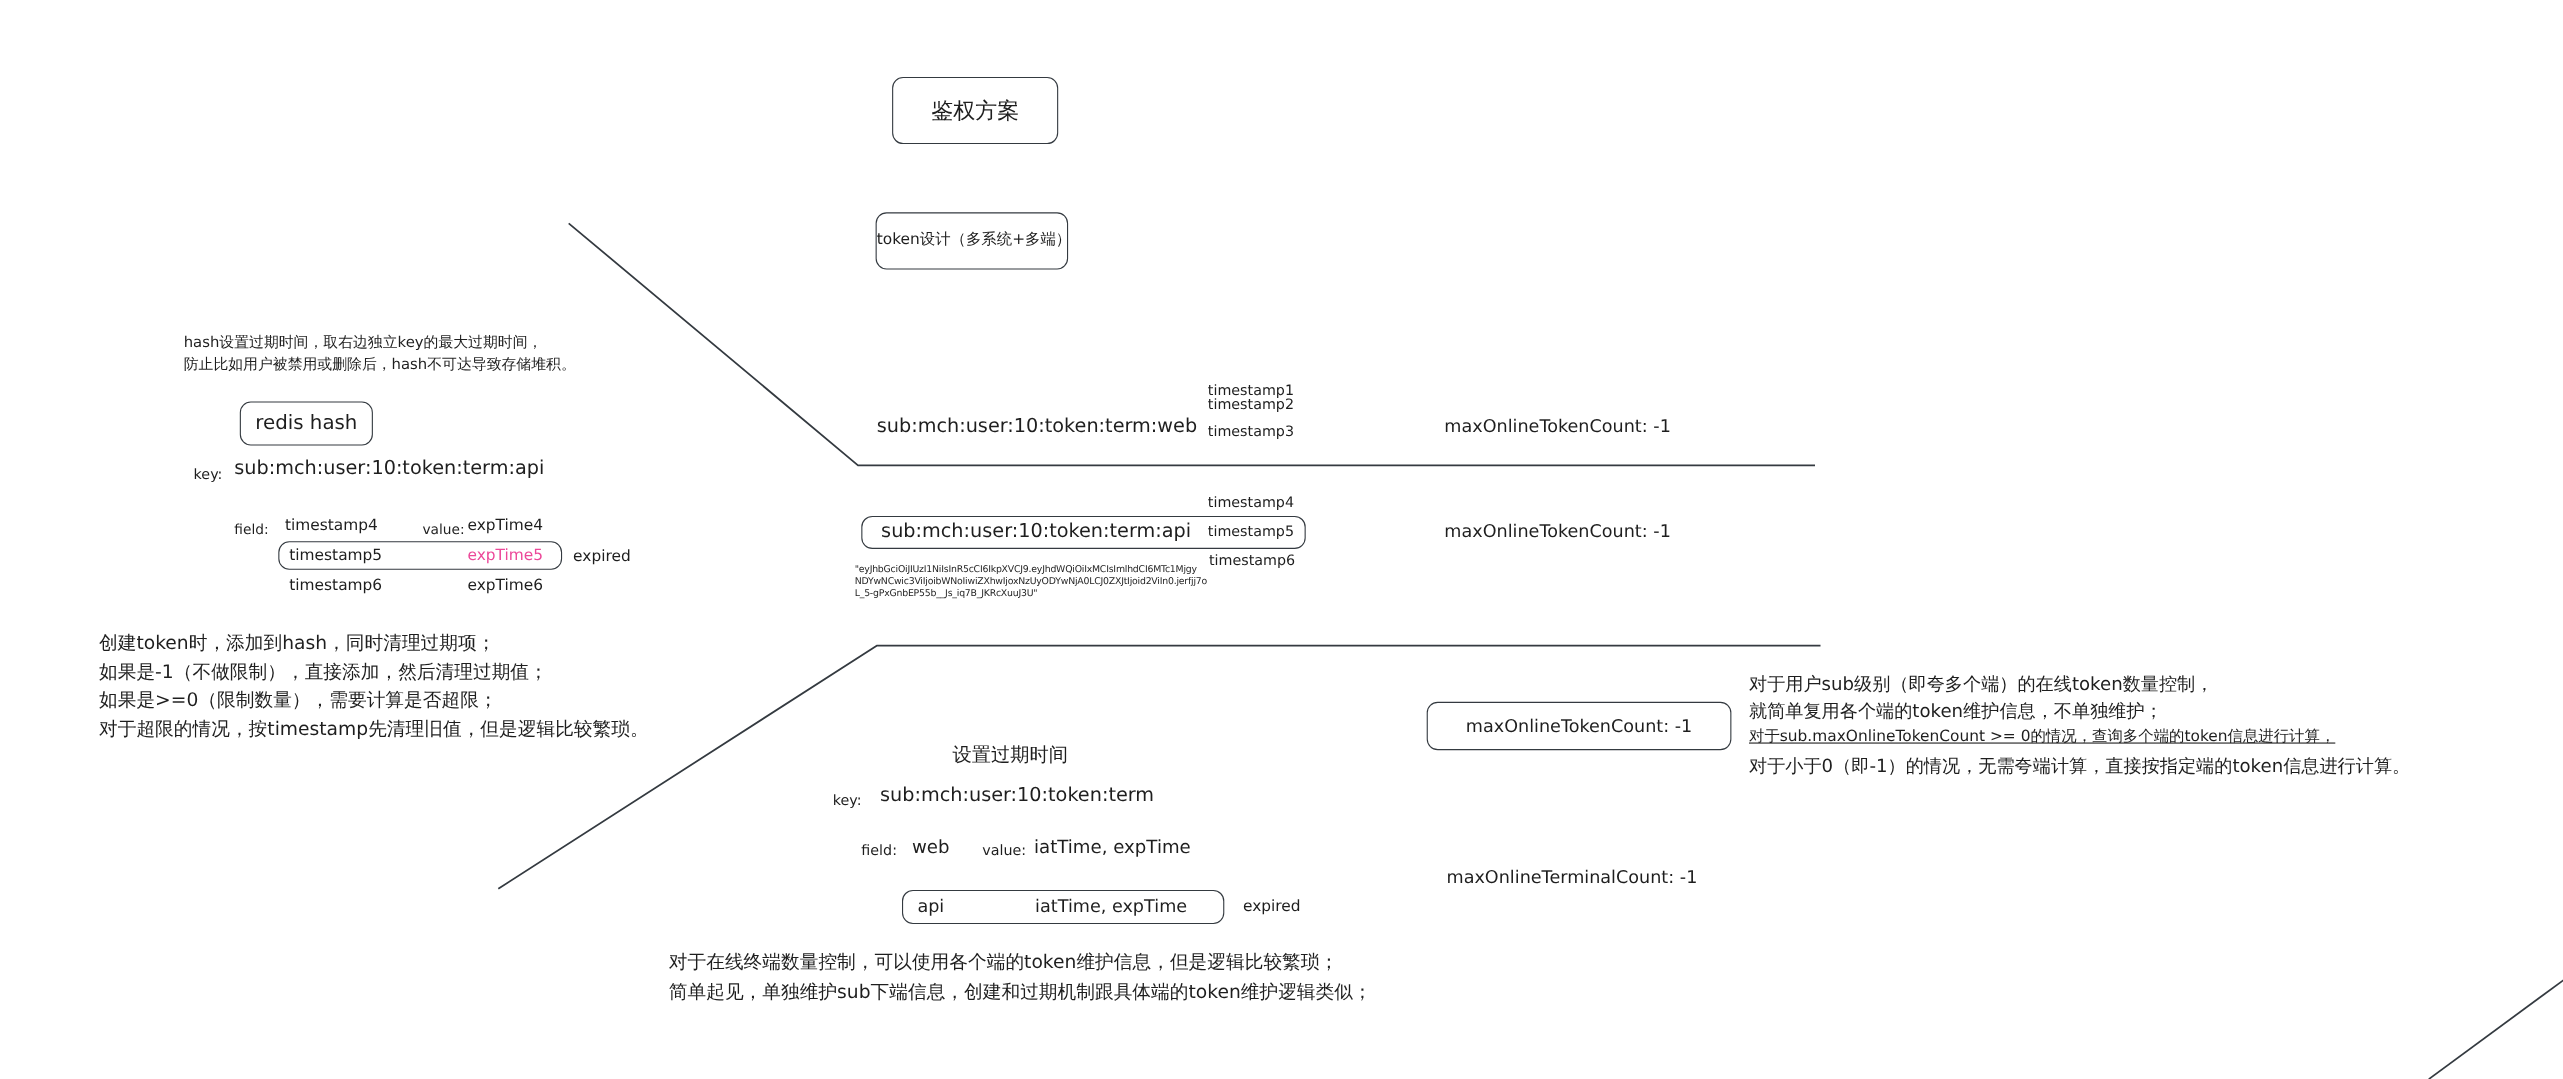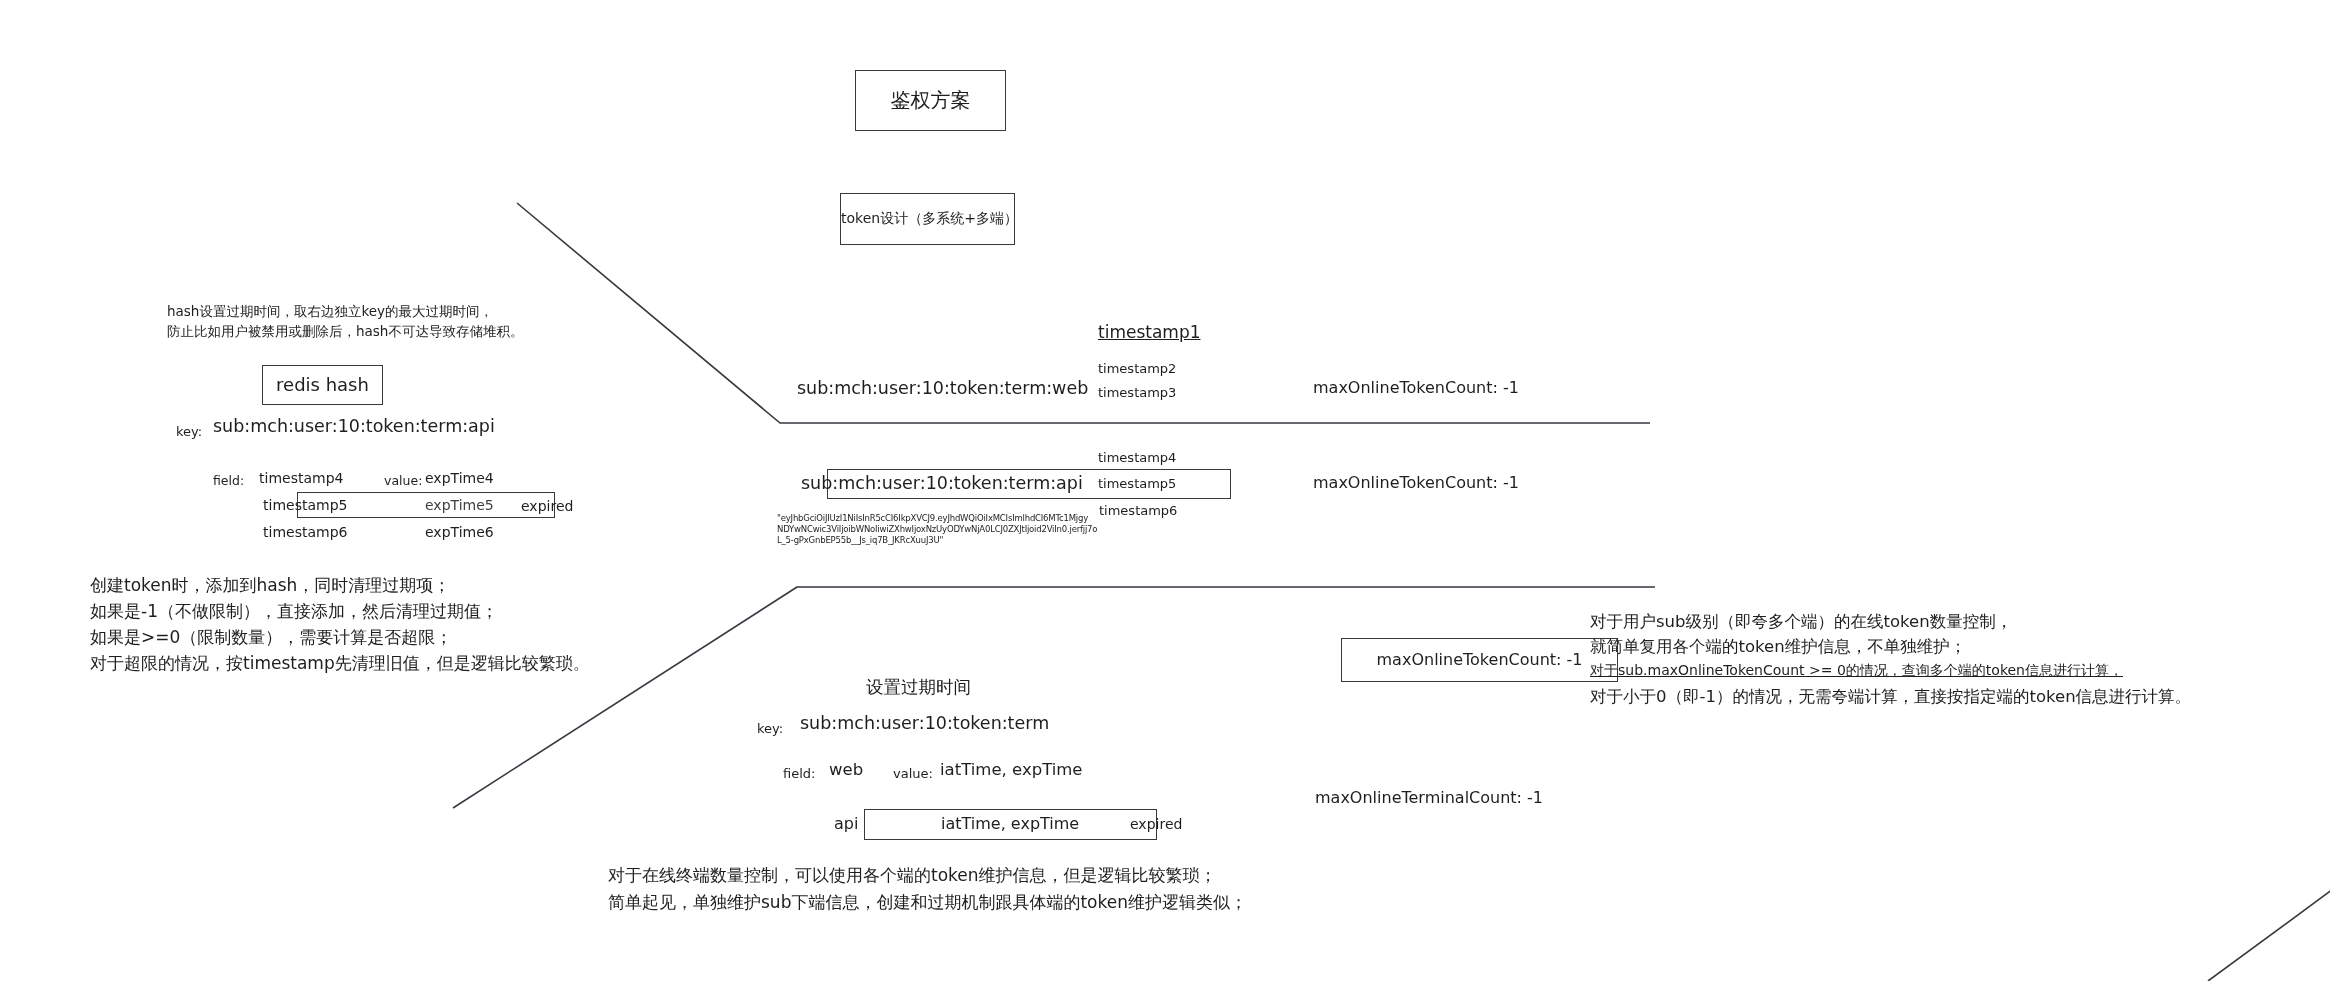--- a/index.html
+++ b/index.html
@@ -19,10 +19,9 @@
   .box{
     position:absolute;
     border:1.7px solid #343a40;
-    border-radius:0;
+    border-radius:10px;
     box-sizing:border-box;
     background:transparent;
-    margin-left:44px;
   }
   .boxlabel{
     position:absolute;

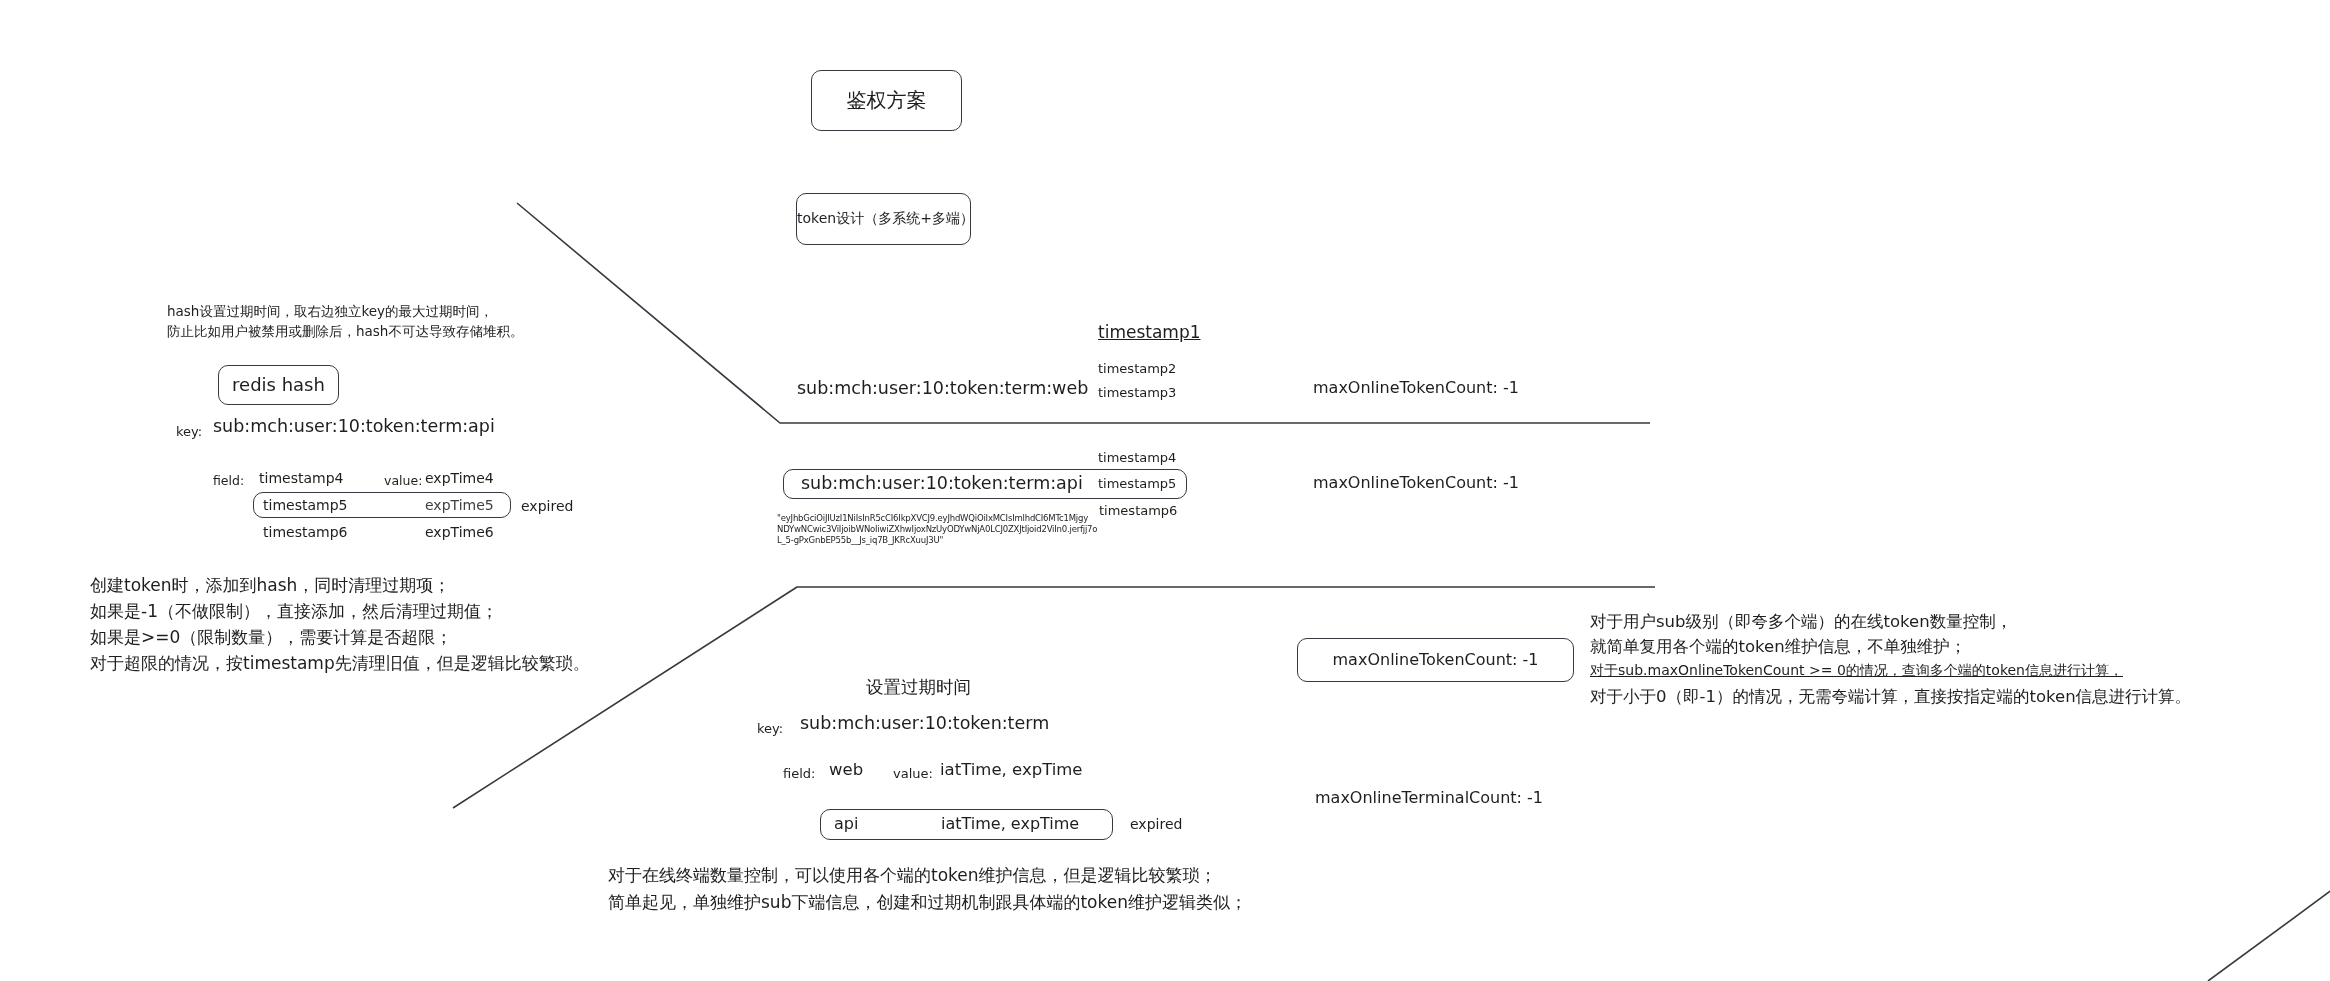--- a/index.html
+++ b/index.html
@@ -82,7 +82,7 @@
   <div class="txt" style="left:90px;top:653px;font-size:17px;">对于超限的情况，按timestamp先清理旧值，但是逻辑比较繁琐。</div>
 
   <div class="txt" style="left:797px;top:378px;font-size:17.5px;">sub:mch:user:10:token:term:web</div>
-  <div class="txt" style="left:1098px;top:322px;font-size:17px;text-decoration:underline;">timestamp1</div>
+  <div class="txt" style="left:1098px;top:348px;font-size:13px;">timestamp1</div>
   <div class="txt" style="left:1098px;top:361px;font-size:13px;">timestamp2</div>
   <div class="txt" style="left:1098px;top:385px;font-size:13px;">timestamp3</div>
   <div class="txt" style="left:1313px;top:378px;font-size:16px;">maxOnlineTokenCount: -1</div>

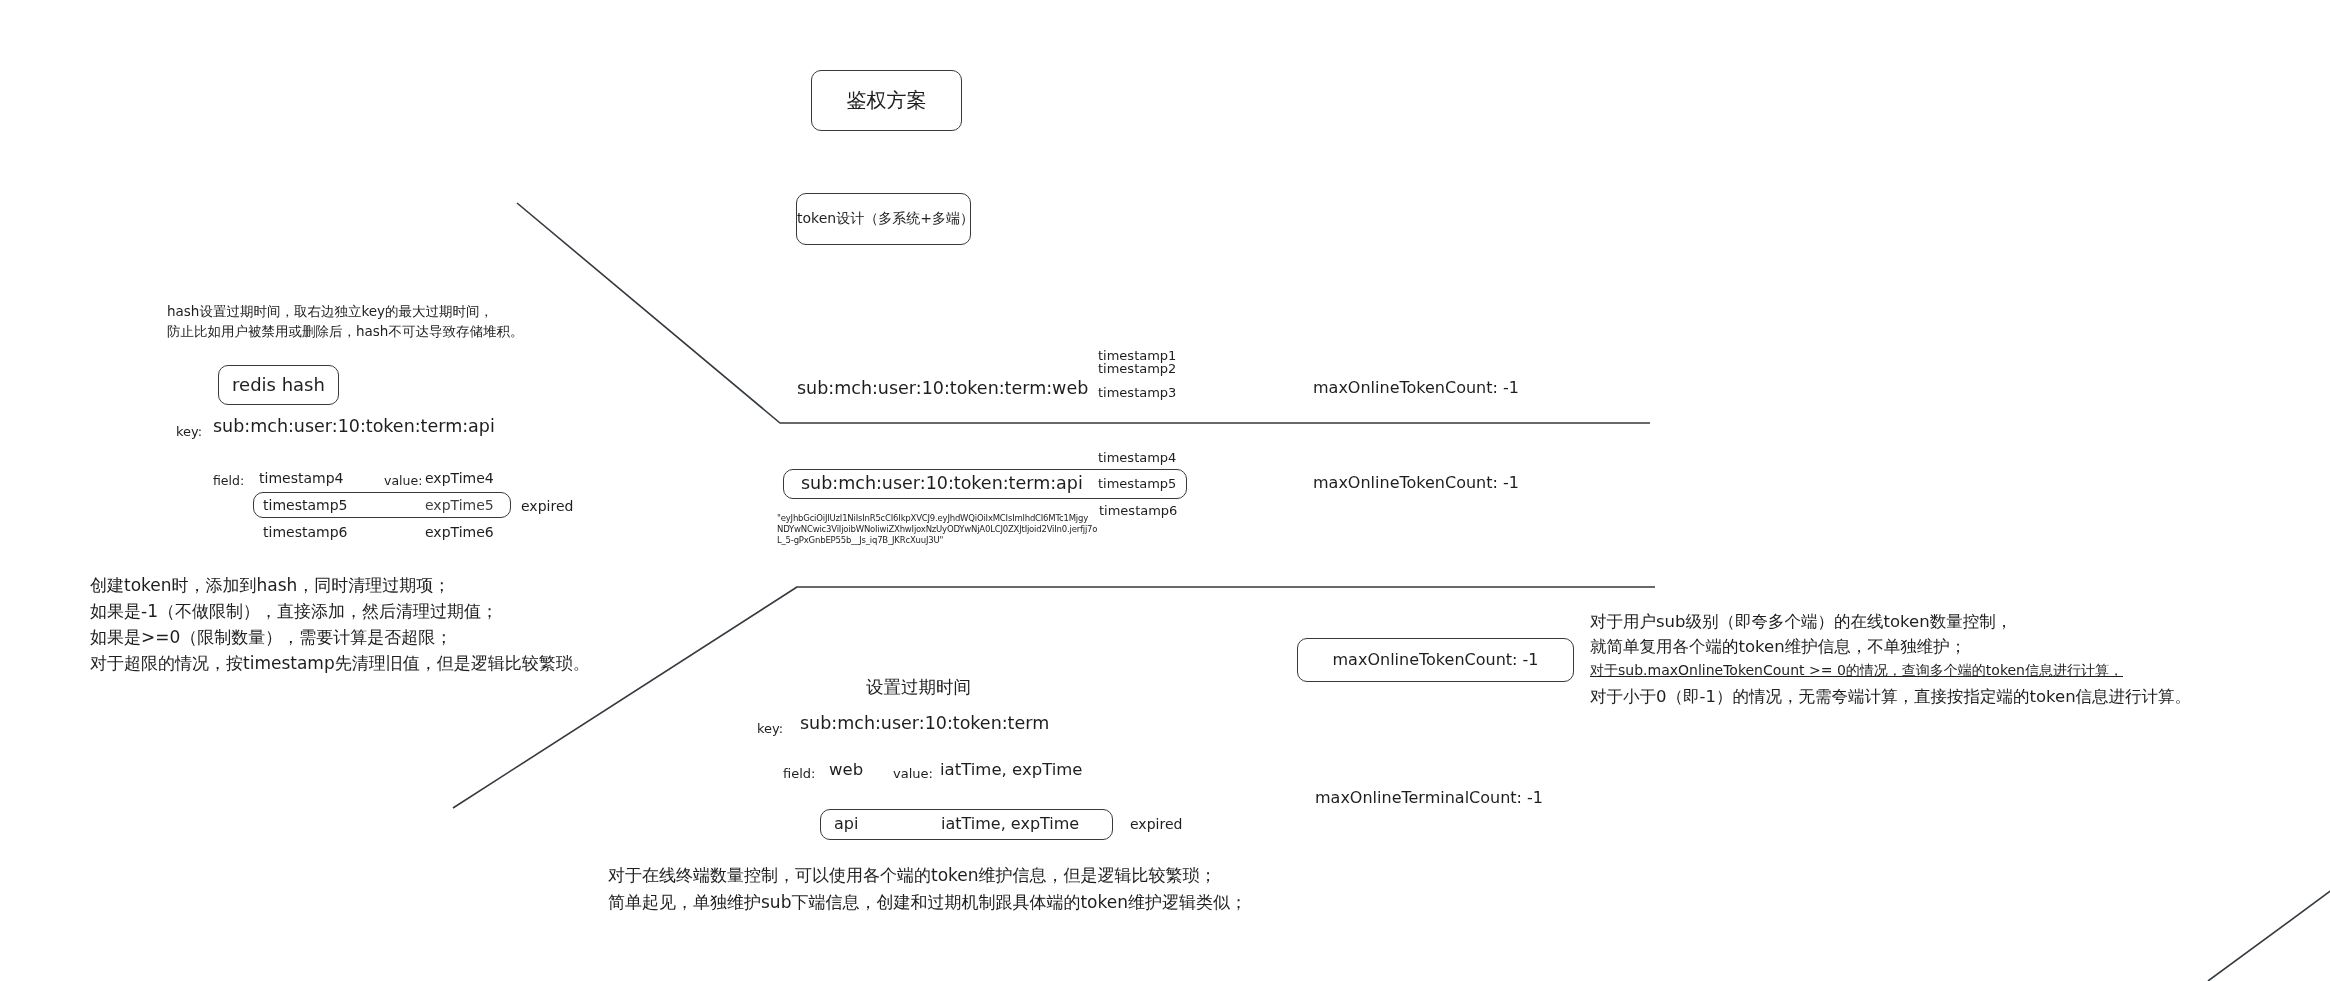--- a/index.html
+++ b/index.html
@@ -30,7 +30,7 @@
     color:#1e1e1e;
     white-space:nowrap;
   }
-  .green{color:#404040;}
+  .green{color:#ec4899;}
   .small{letter-spacing:-0.2px;}
   svg{position:absolute;left:0;top:0;}
 </style>

